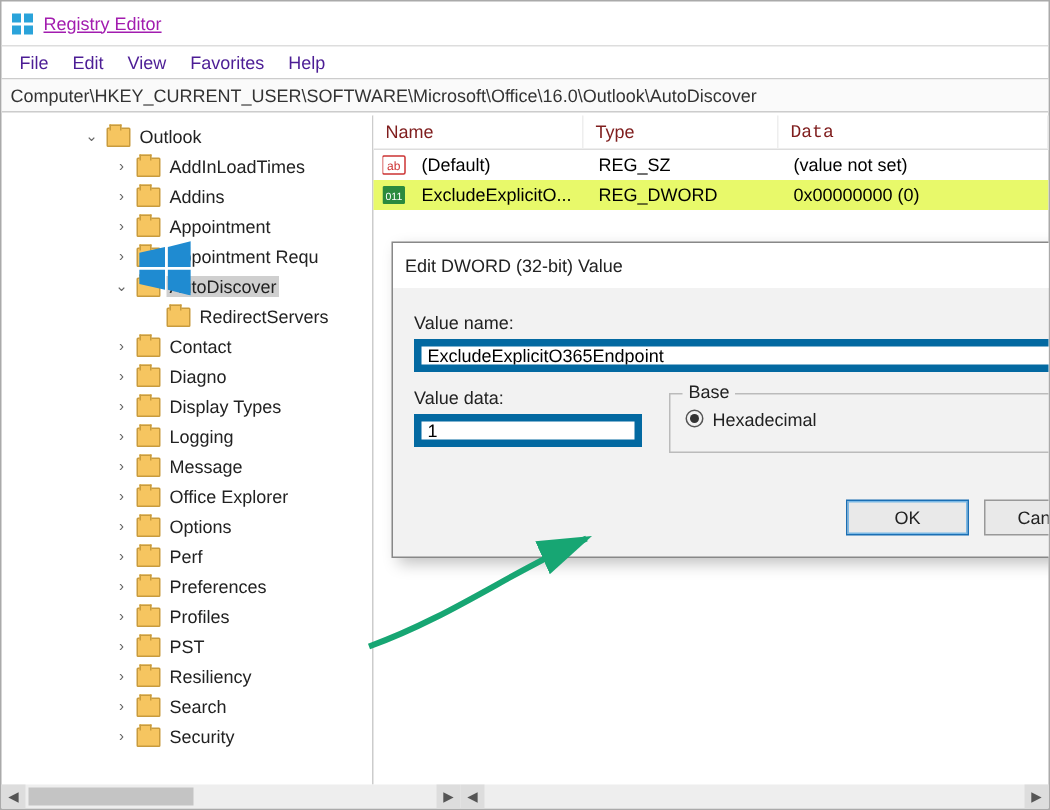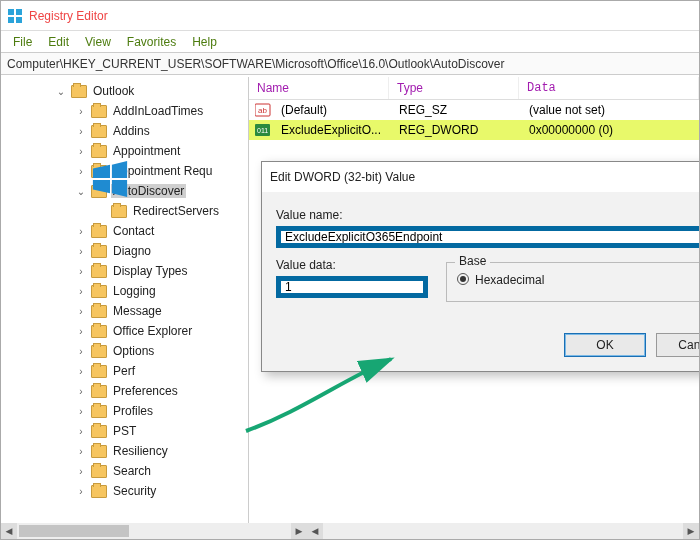--- a/index.html
+++ b/index.html
@@ -5,7 +5,7 @@
   * { box-sizing: border-box; font-family: "Segoe UI", Tahoma, sans-serif; }
   html,body { margin:0; padding:0; }
   .window { width:700px; height:540px; background:#fff; border:1px solid #aaa; position:relative; overflow:hidden;}
-  .titlebar { height:30px; display:flex; align-items:center; padding:0 6px; border-bottom:1px solid #ddd; font-size:12px; color:#ef4444;}
+  .titlebar { height:30px; display:flex; align-items:center; padding:0 6px; border-bottom:1px solid #ddd; font-size:12px; color:#a21caf;text-decoration:underline;}
   .app-icon { width:16px; height:16px; margin-right:6px; display:inline-block;}
   .menubar { height:22px; display:flex; align-items:center; padding:0 4px; font-size:12px; color:#4d7c0f; border-bottom:1px solid #ccc;}
   .menubar span { padding:2px 8px; }

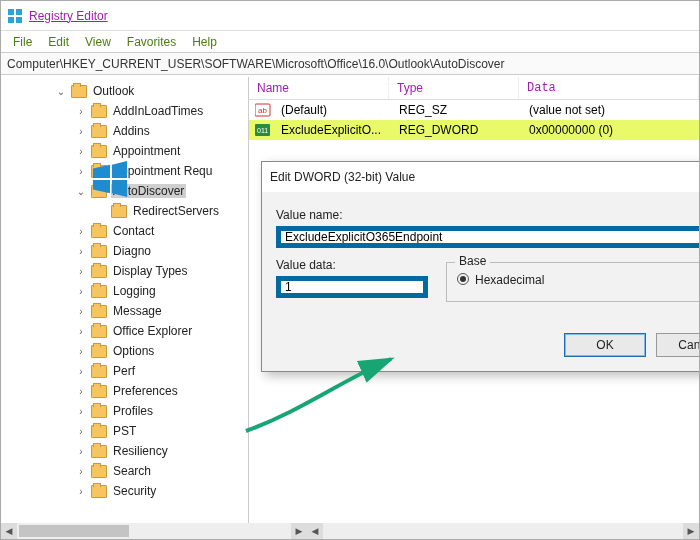--- a/index.html
+++ b/index.html
@@ -7,7 +7,7 @@
   .window { width:700px; height:540px; background:#fff; border:1px solid #aaa; position:relative; overflow:hidden;}
   .titlebar { height:30px; display:flex; align-items:center; padding:0 6px; border-bottom:1px solid #ddd; font-size:12px; color:#a21caf;text-decoration:underline;}
   .app-icon { width:16px; height:16px; margin-right:6px; display:inline-block;}
-  .menubar { height:22px; display:flex; align-items:center; padding:0 4px; font-size:12px; color:#4d7c0f; border-bottom:1px solid #ccc;}
+  .menubar { height:22px; display:flex; align-items:center; padding:0 4px; font-size:12px; color:#4c1d95; border-bottom:1px solid #ccc;}
   .menubar span { padding:2px 8px; }
   .addrbar { height:22px; display:flex; align-items:center; padding:0 6px; font-size:12px; color:#333; border-bottom:1px solid #ccc; background:#fafafa;}
   .body { position:absolute; top:76px; bottom:16px; left:0; right:0; display:flex;}

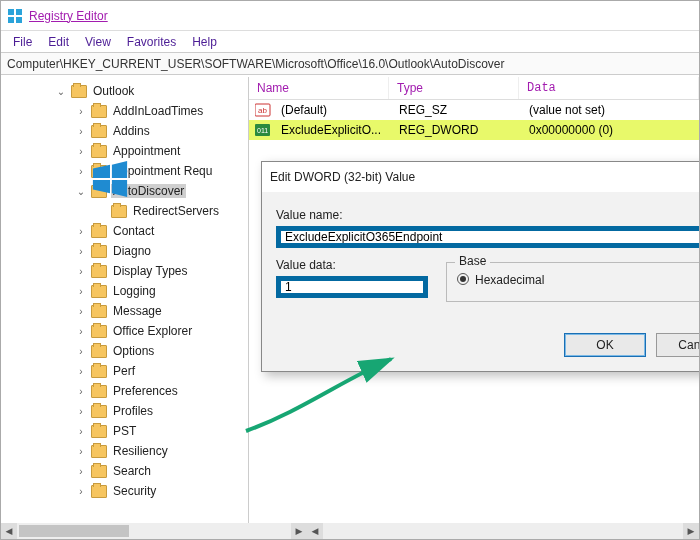--- a/index.html
+++ b/index.html
@@ -13,7 +13,7 @@
   .body { position:absolute; top:76px; bottom:16px; left:0; right:0; display:flex;}
   .tree { width:248px; overflow:auto; border-right:1px solid #ccc; font-size:12px; color:#222; padding:4px 0; position:relative;}
   .list { flex:1; font-size:12px; position:relative;}
-  .cols { display:flex; border-bottom:1px solid #ddd; background:#fff; color:#a21caf;}
+  .cols { display:flex; border-bottom:1px solid #ddd; background:#fff; color:#7f1d1d;}
   .cols div { padding:4px 8px; border-right:1px solid #eee;}
   .col-name{width:140px;} .col-type{width:130px;} .col-data{flex:1;font-family:Liberation Mono, monospace;}
   .row { display:flex; align-items:center; height:20px;}

